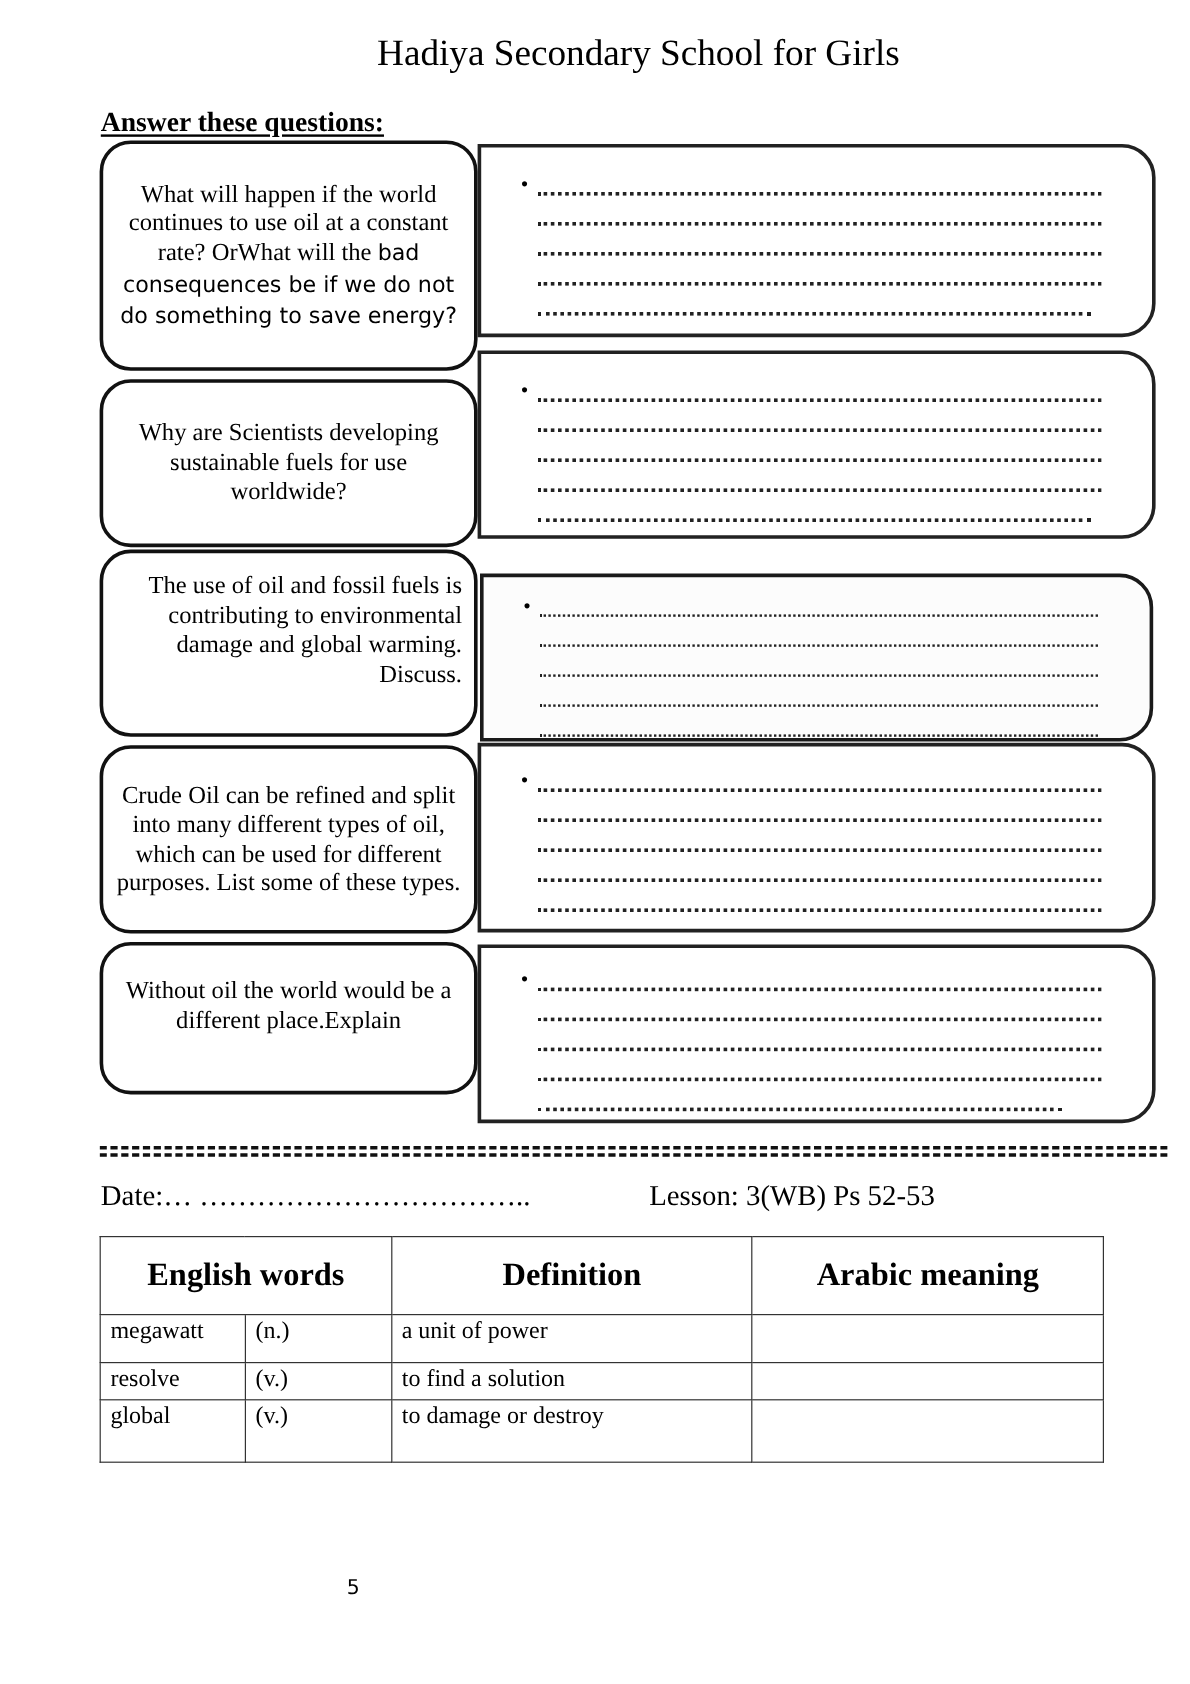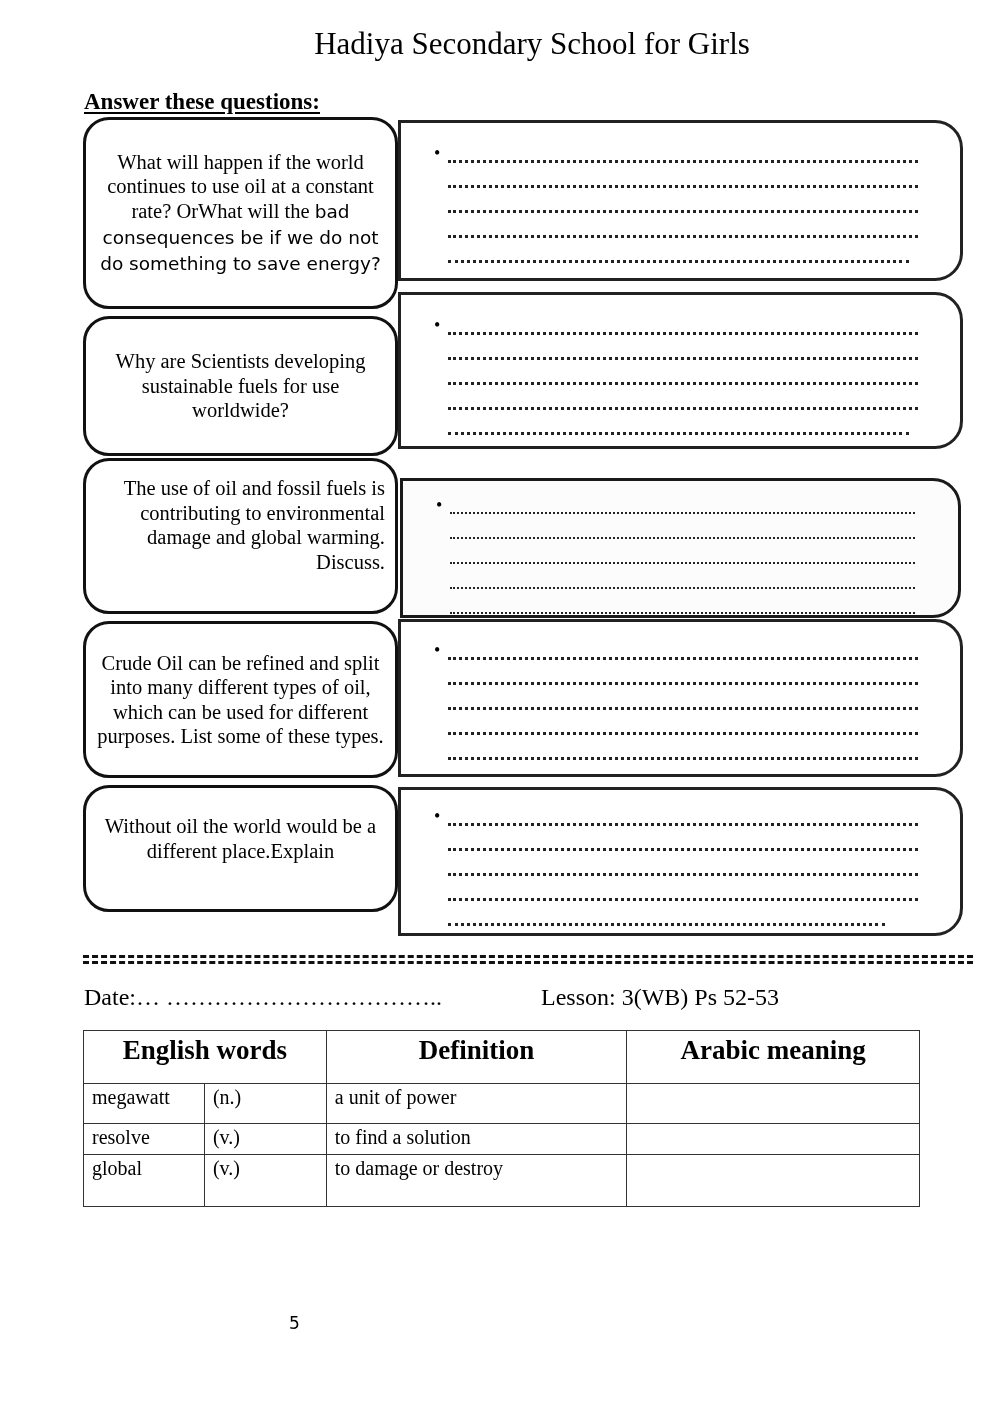--- a/index.html
+++ b/index.html
@@ -24,7 +24,7 @@
 
   table.vocab { position: absolute; left: 83px; top: 1030px; width: 837px; border-collapse: collapse; font-size: 20px; }
   table.vocab td, table.vocab th { border: 1.5px solid #333; padding: 0 8px; vertical-align: top; text-align: left; font-weight: normal; }
-  table.vocab th { font-size: 27px; font-weight: bold; text-align: center; height: 50px; vertical-align: top; padding-top: 2px; line-height: 34px; }
+  table.vocab th { font-size: 27px; font-weight: bold; text-align: center; height: 50px; vertical-align: top; padding-top: 14px; line-height: 34px; }
   table.vocab td { line-height: 26px; }
   .r1 td { height: 32px; }
   .r2 td { height: 39px; }

